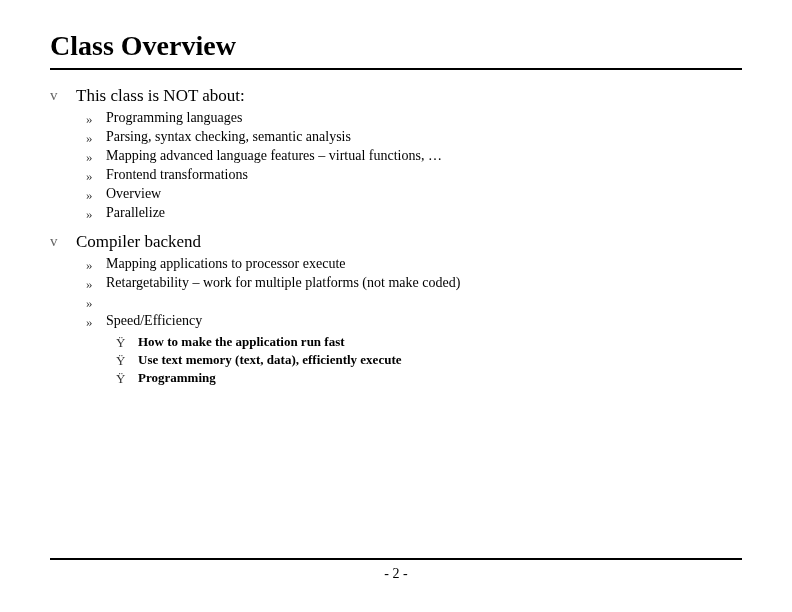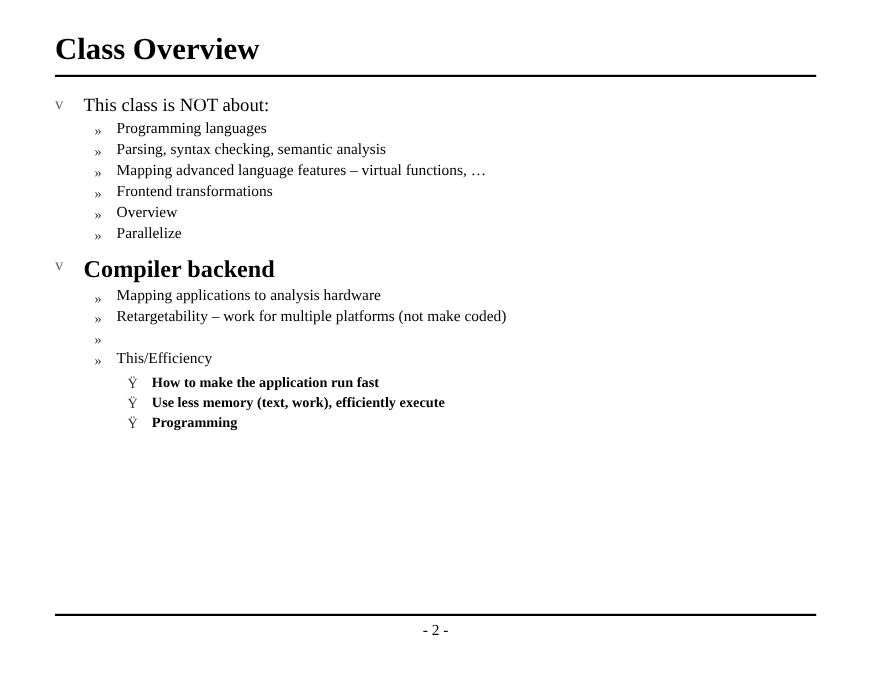--- a/index.html
+++ b/index.html
@@ -124,8 +124,8 @@
     }
 
     .compiler-backend-title {
-      font-size: 22px;
-      font-weight: bold;
+      font-size: 17px;
+      font-weight: normal;
     }
 
     .footer-rule {

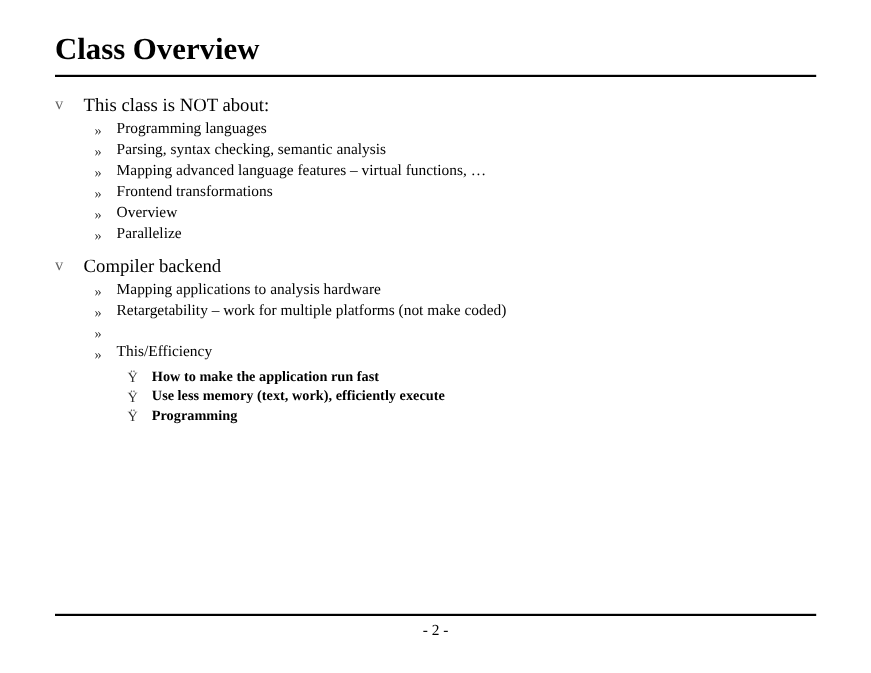--- a/index.html
+++ b/index.html
@@ -190,7 +190,7 @@
       <div class="sub-list">
         <div class="sub-row">
           <span class="sub-bullet">»</span>
-          <span class="sub-text">Mapping applications to analysis hardware</span>
+          <span class="sub-text">Mapping applications to processor execute</span>
         </div>
         <div class="sub-row">
           <span class="sub-bullet">»</span>

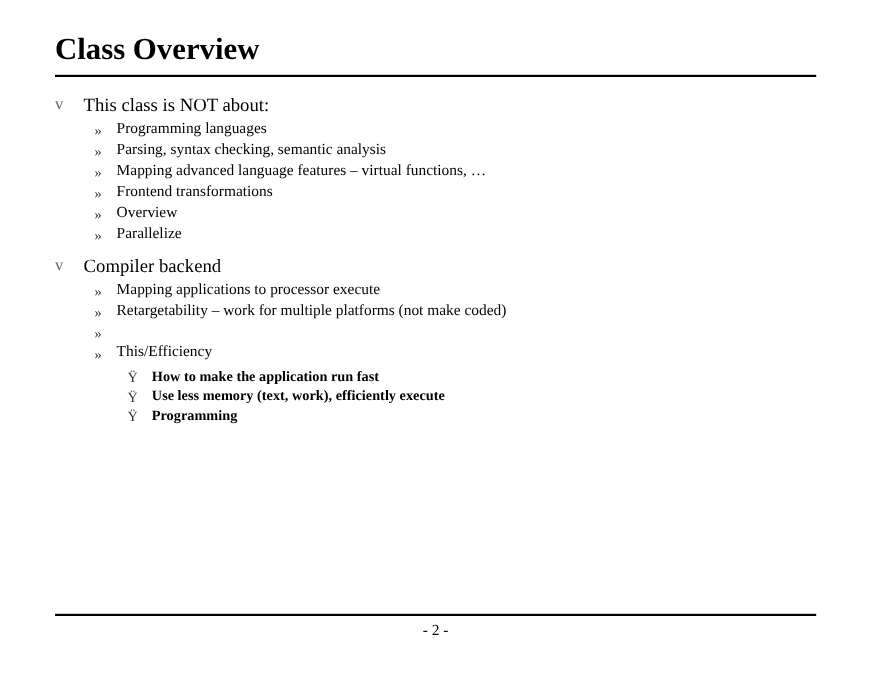--- a/index.html
+++ b/index.html
@@ -201,7 +201,7 @@
         </div>
         <div class="sub-row">
           <span class="sub-bullet">»</span>
-          <span class="sub-text">This/Efficiency</span>
+          <span class="sub-text">Speed/Efficiency</span>
         </div>
 
         <div class="sub-sub-list">

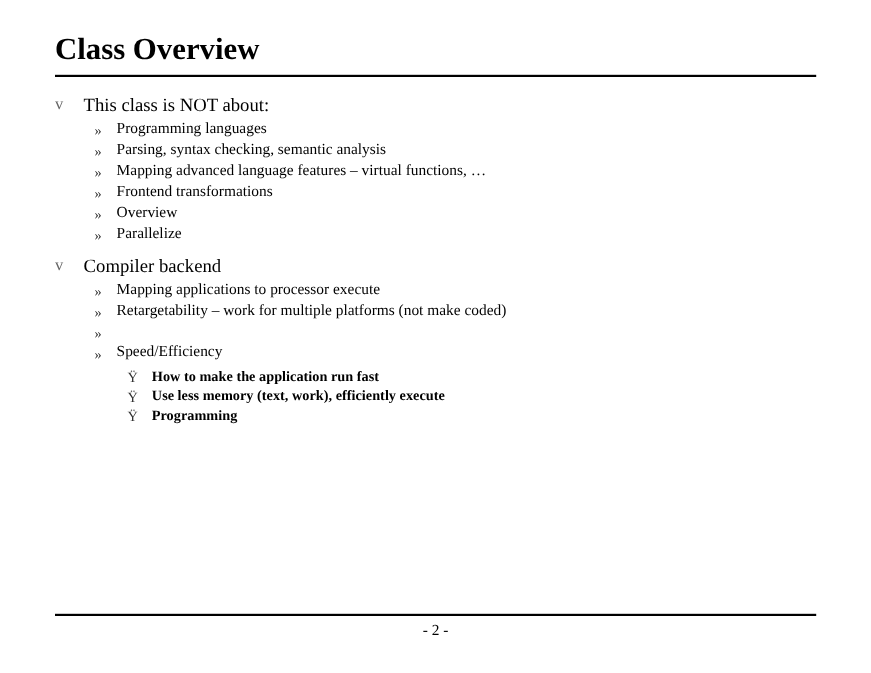--- a/index.html
+++ b/index.html
@@ -211,7 +211,7 @@
           </div>
           <div class="sub-sub-row">
             <span class="sub-sub-bullet">Ÿ</span>
-            <span class="sub-sub-text">Use less memory (text, work), efficiently execute</span>
+            <span class="sub-sub-text">Use text memory (text, data), efficiently execute</span>
           </div>
           <div class="sub-sub-row">
             <span class="sub-sub-bullet">Ÿ</span>

